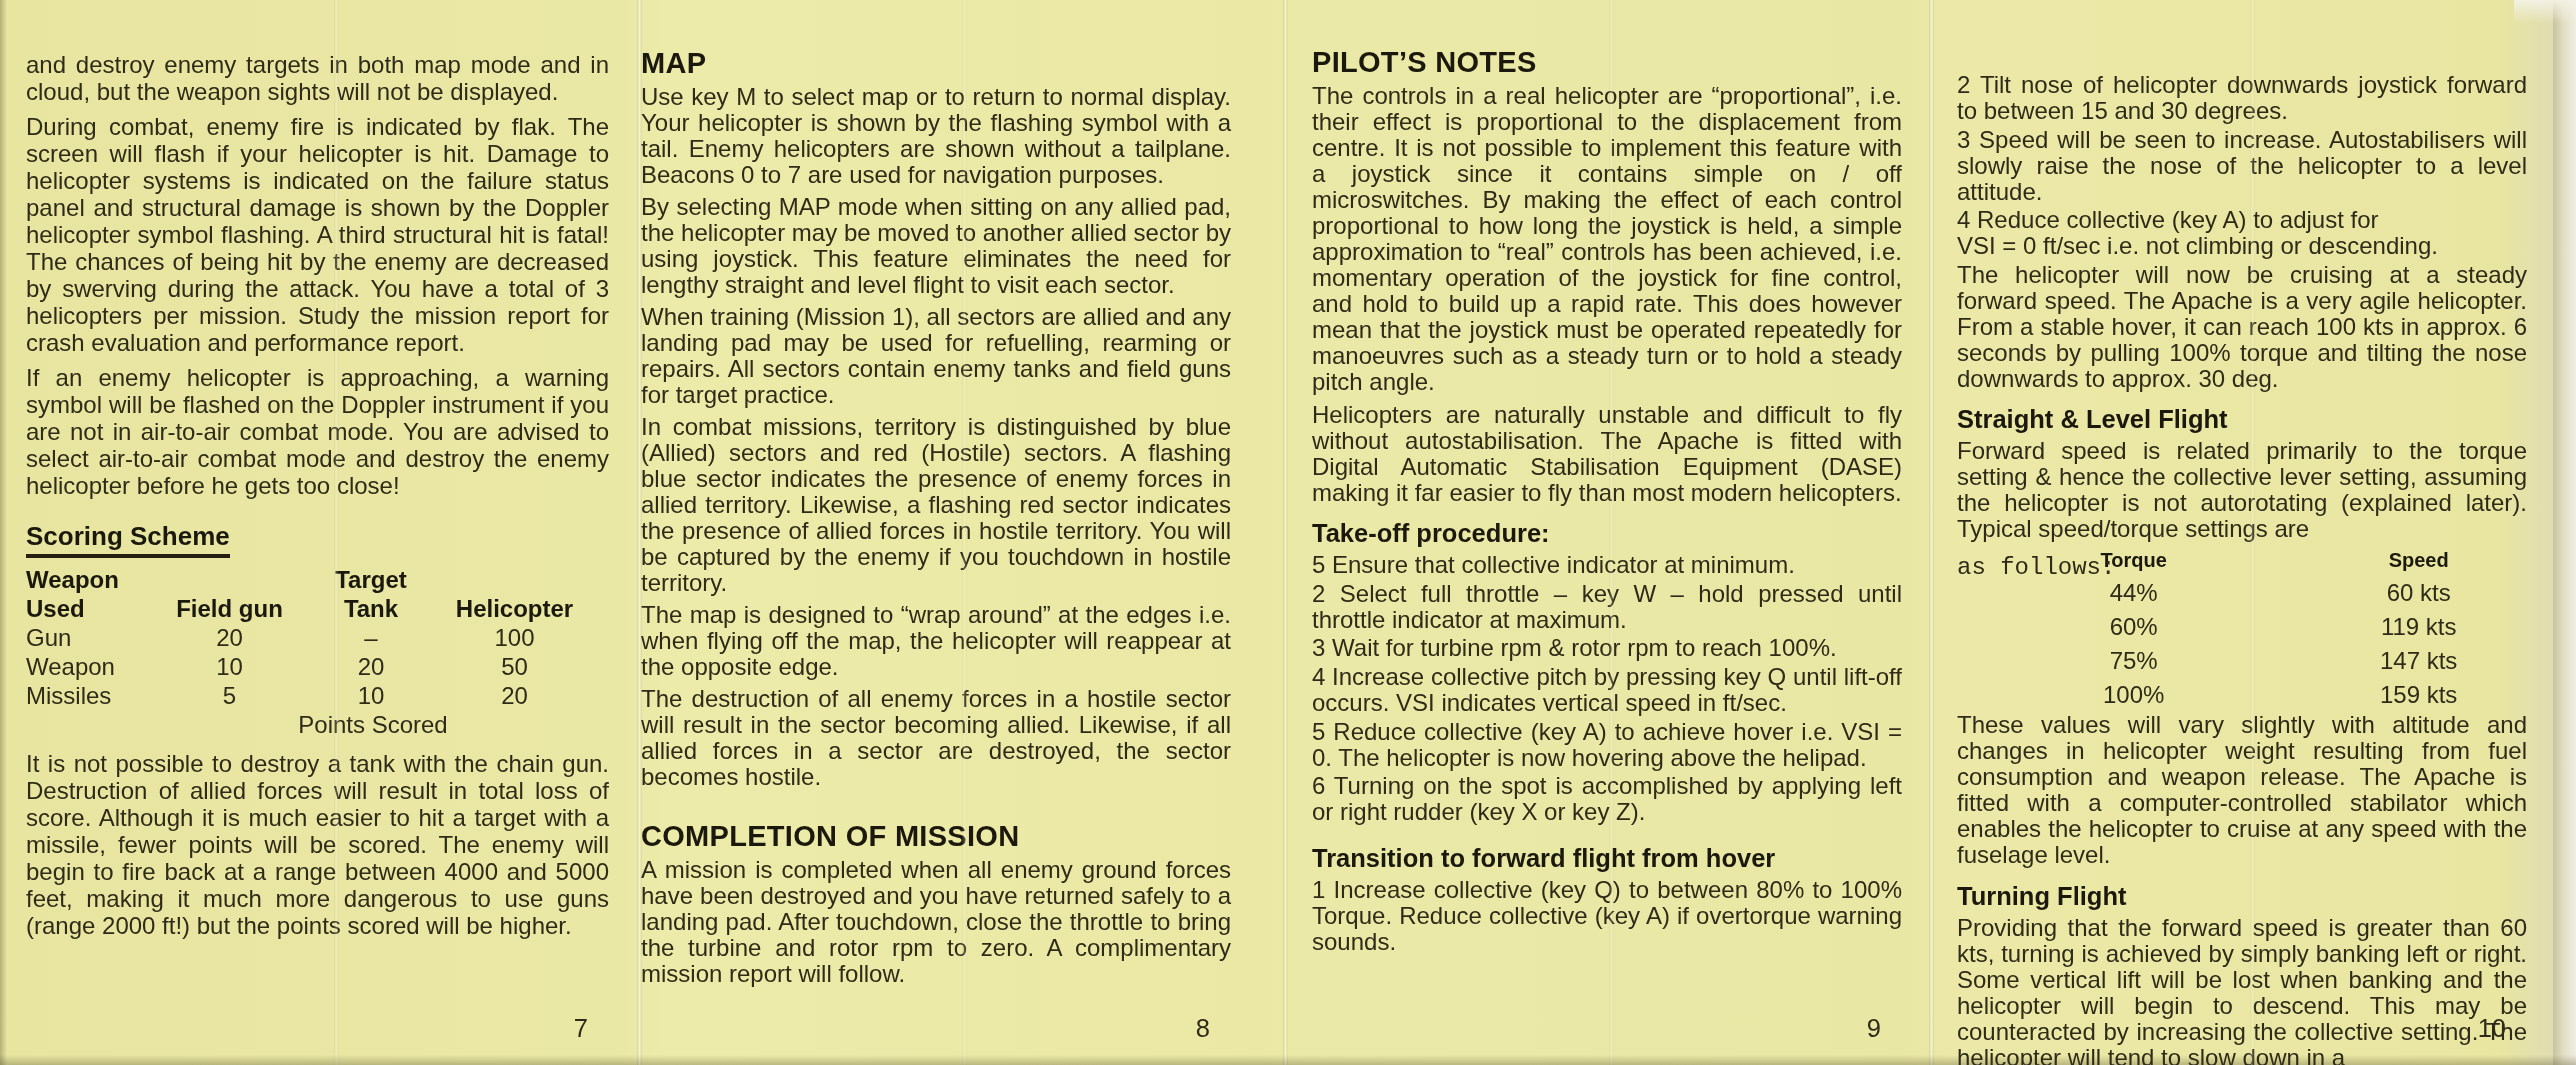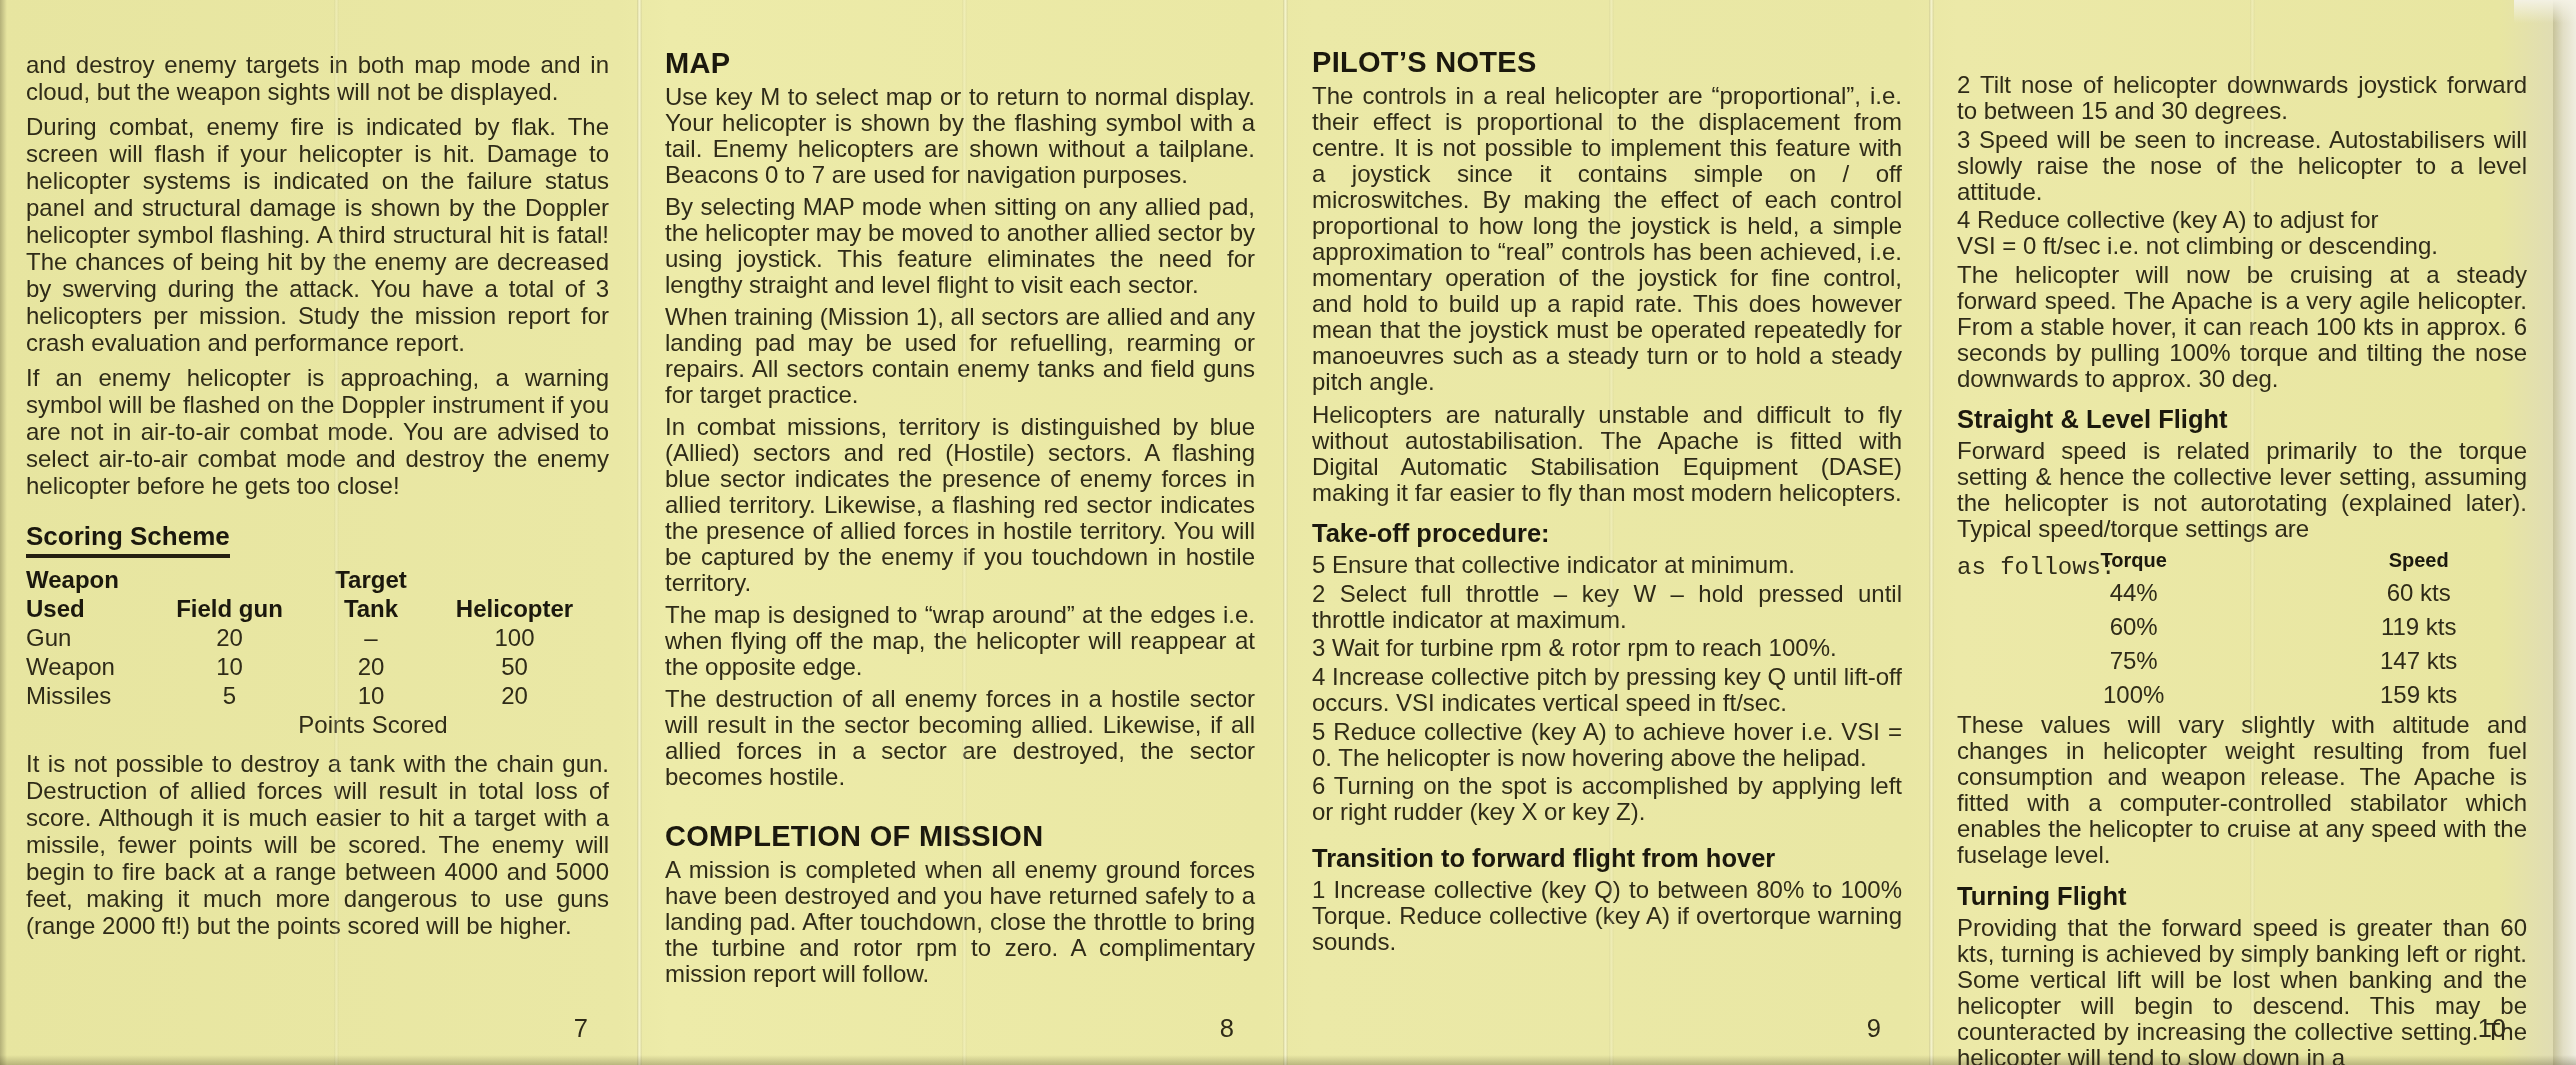--- a/index.html
+++ b/index.html
@@ -10,7 +10,7 @@
   }
   .panel{position:absolute;top:0;height:100%;padding:51px 30px 0 26px;box-sizing:border-box;text-align:justify;overflow:hidden;}
   .p7{left:0;width:639px;}
-  .p8{left:639px;width:646px;padding-top:47px;}
+  .p8{left:615px;width:646px;padding-top:47px;}
   .p9{left:1286px;width:646px;padding-top:46px;}
   .p10{left:1931px;width:626px;padding-top:72px;}
   p{margin:0 0 8px;font-size:24px;line-height:27px;}

